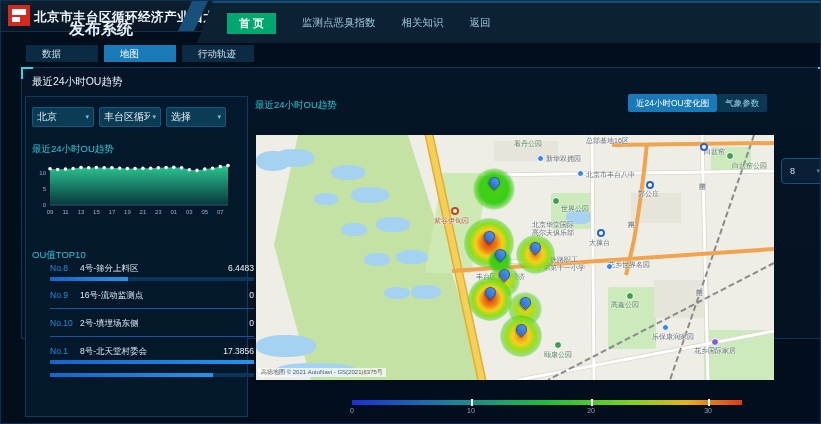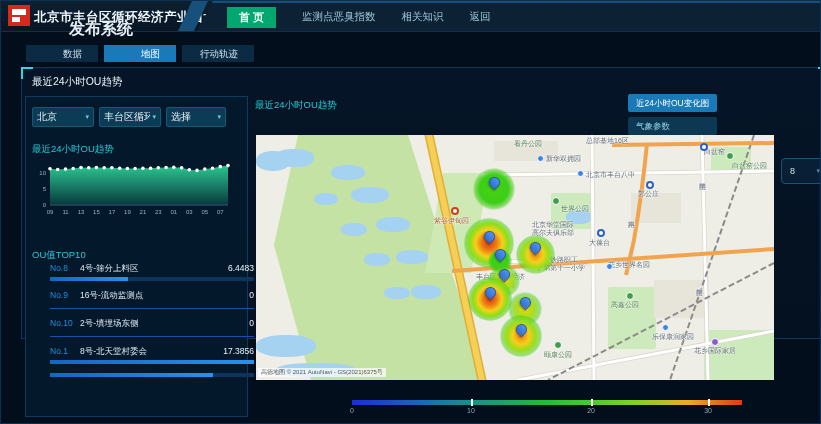--- a/index.html
+++ b/index.html
@@ -13,7 +13,7 @@
   .logo:after{content:"";position:absolute;left:4px;top:12px;width:8px;height:5px;background:#fff;}
   .app-title{position:absolute;left:33px;top:8px;color:#eef6fb;font-size:12.5px;font-weight:bold;letter-spacing:.5px;white-space:nowrap;}
   .nav-slant{position:absolute;left:184px;top:0;width:16px;height:30px;background:#17507a;transform:skewX(-25deg);}
-  .nav-strip{position:absolute;left:196px;top:0;right:0;height:30px;background:#0d2134;
+  .nav-strip{position:absolute;left:196px;top:0;right:0;height:42px;background:#0d2134;
              clip-path:polygon(16px 0,100% 0,100% 100%,0 100%);
              display:flex;align-items:center;padding-left:30px;box-sizing:border-box;border-top:2px solid #14507a;text-align:center;}
   .nav-item{color:#9cc5d8;font-size:10.5px;margin-right:26px;cursor:pointer;white-space:nowrap;}

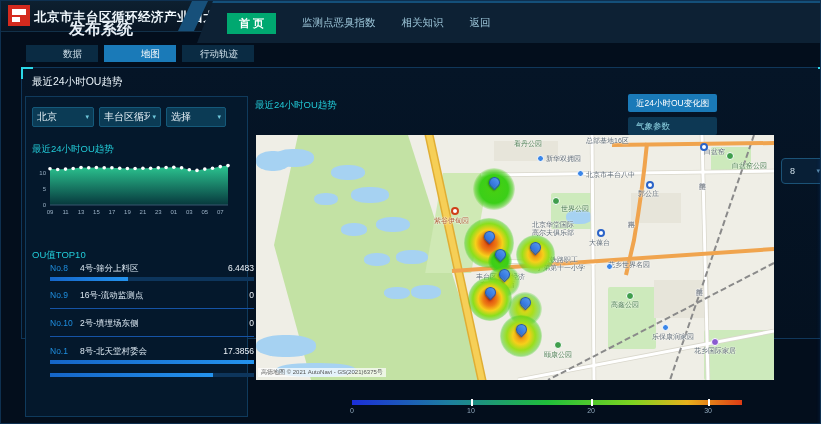--- a/index.html
+++ b/index.html
@@ -22,7 +22,7 @@
   .pub-label{position:absolute;left:68px;top:18px;font-size:16px;font-weight:bold;color:#e6eef5;}
   .pub-tabs{position:absolute;left:25px;top:44px;display:flex;gap:6px;}
   .pub-tab{min-width:40px;padding:0 16px;height:17px;line-height:17px;font-size:9.5px;color:#cfe0ea;
-           background:#0a2b43;text-align:right;cursor:pointer;}
+           background:#0a2b43;text-align:left;cursor:pointer;}
   .pub-tab.active{background:#1a7ab8;color:#fff;}
   
   .main-panel{position:absolute;left:20px;top:66px;width:809px;height:272px;border:1px solid #10375a;

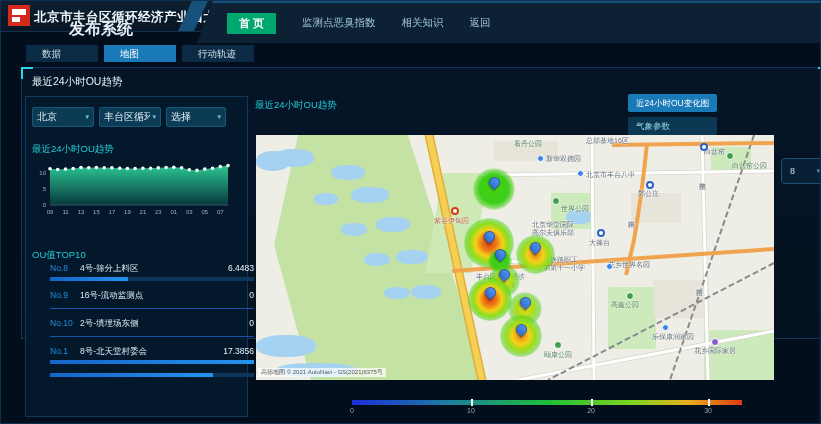--- a/index.html
+++ b/index.html
@@ -54,7 +54,7 @@
   .tl-div{height:1px;background:#1553a6;margin-top:7px;}
   
   .map-head-title{position:absolute;left:233px;top:31px;font-size:9.5px;color:#22cbd8;}
-  .map-btns{position:absolute;left:606px;top:26px;display:flex;gap:5px;flex-direction:column;}
+  .map-btns{position:absolute;left:606px;top:26px;display:flex;}
   .map-btn{padding:0 8px;height:18px;line-height:18px;font-size:8.5px;border-radius:2px;cursor:pointer;
            background:#0d3854;color:#8fd4e4;}
   .map-btn.active{background:#1a7ab8;color:#fff;}

